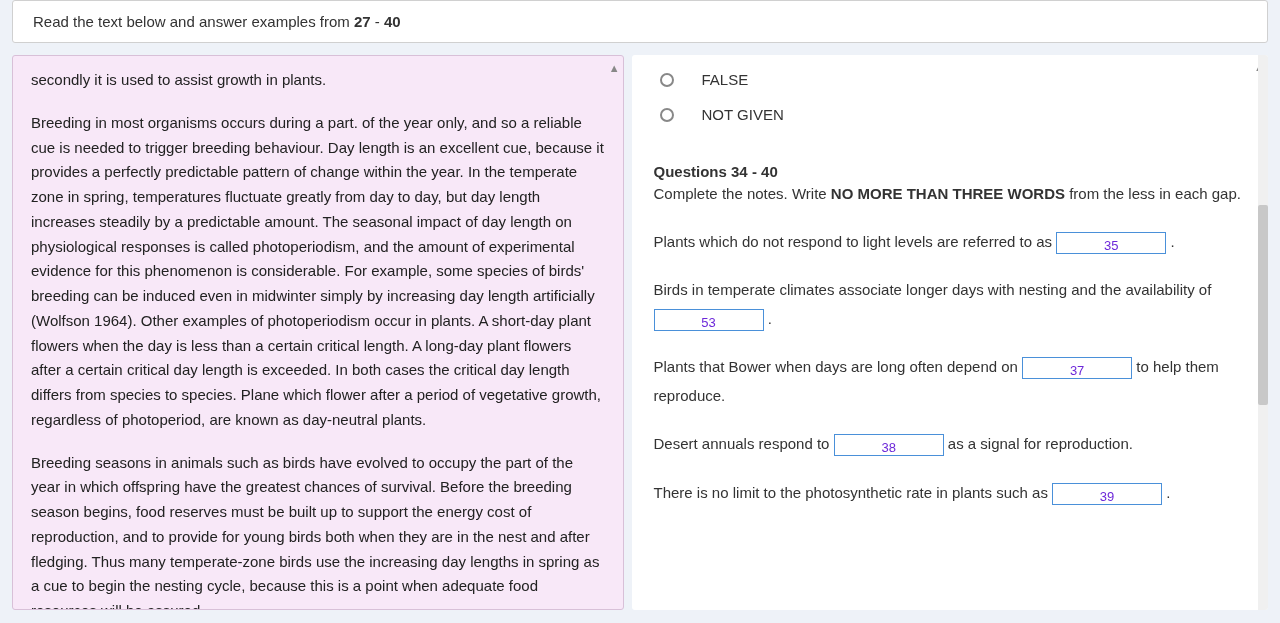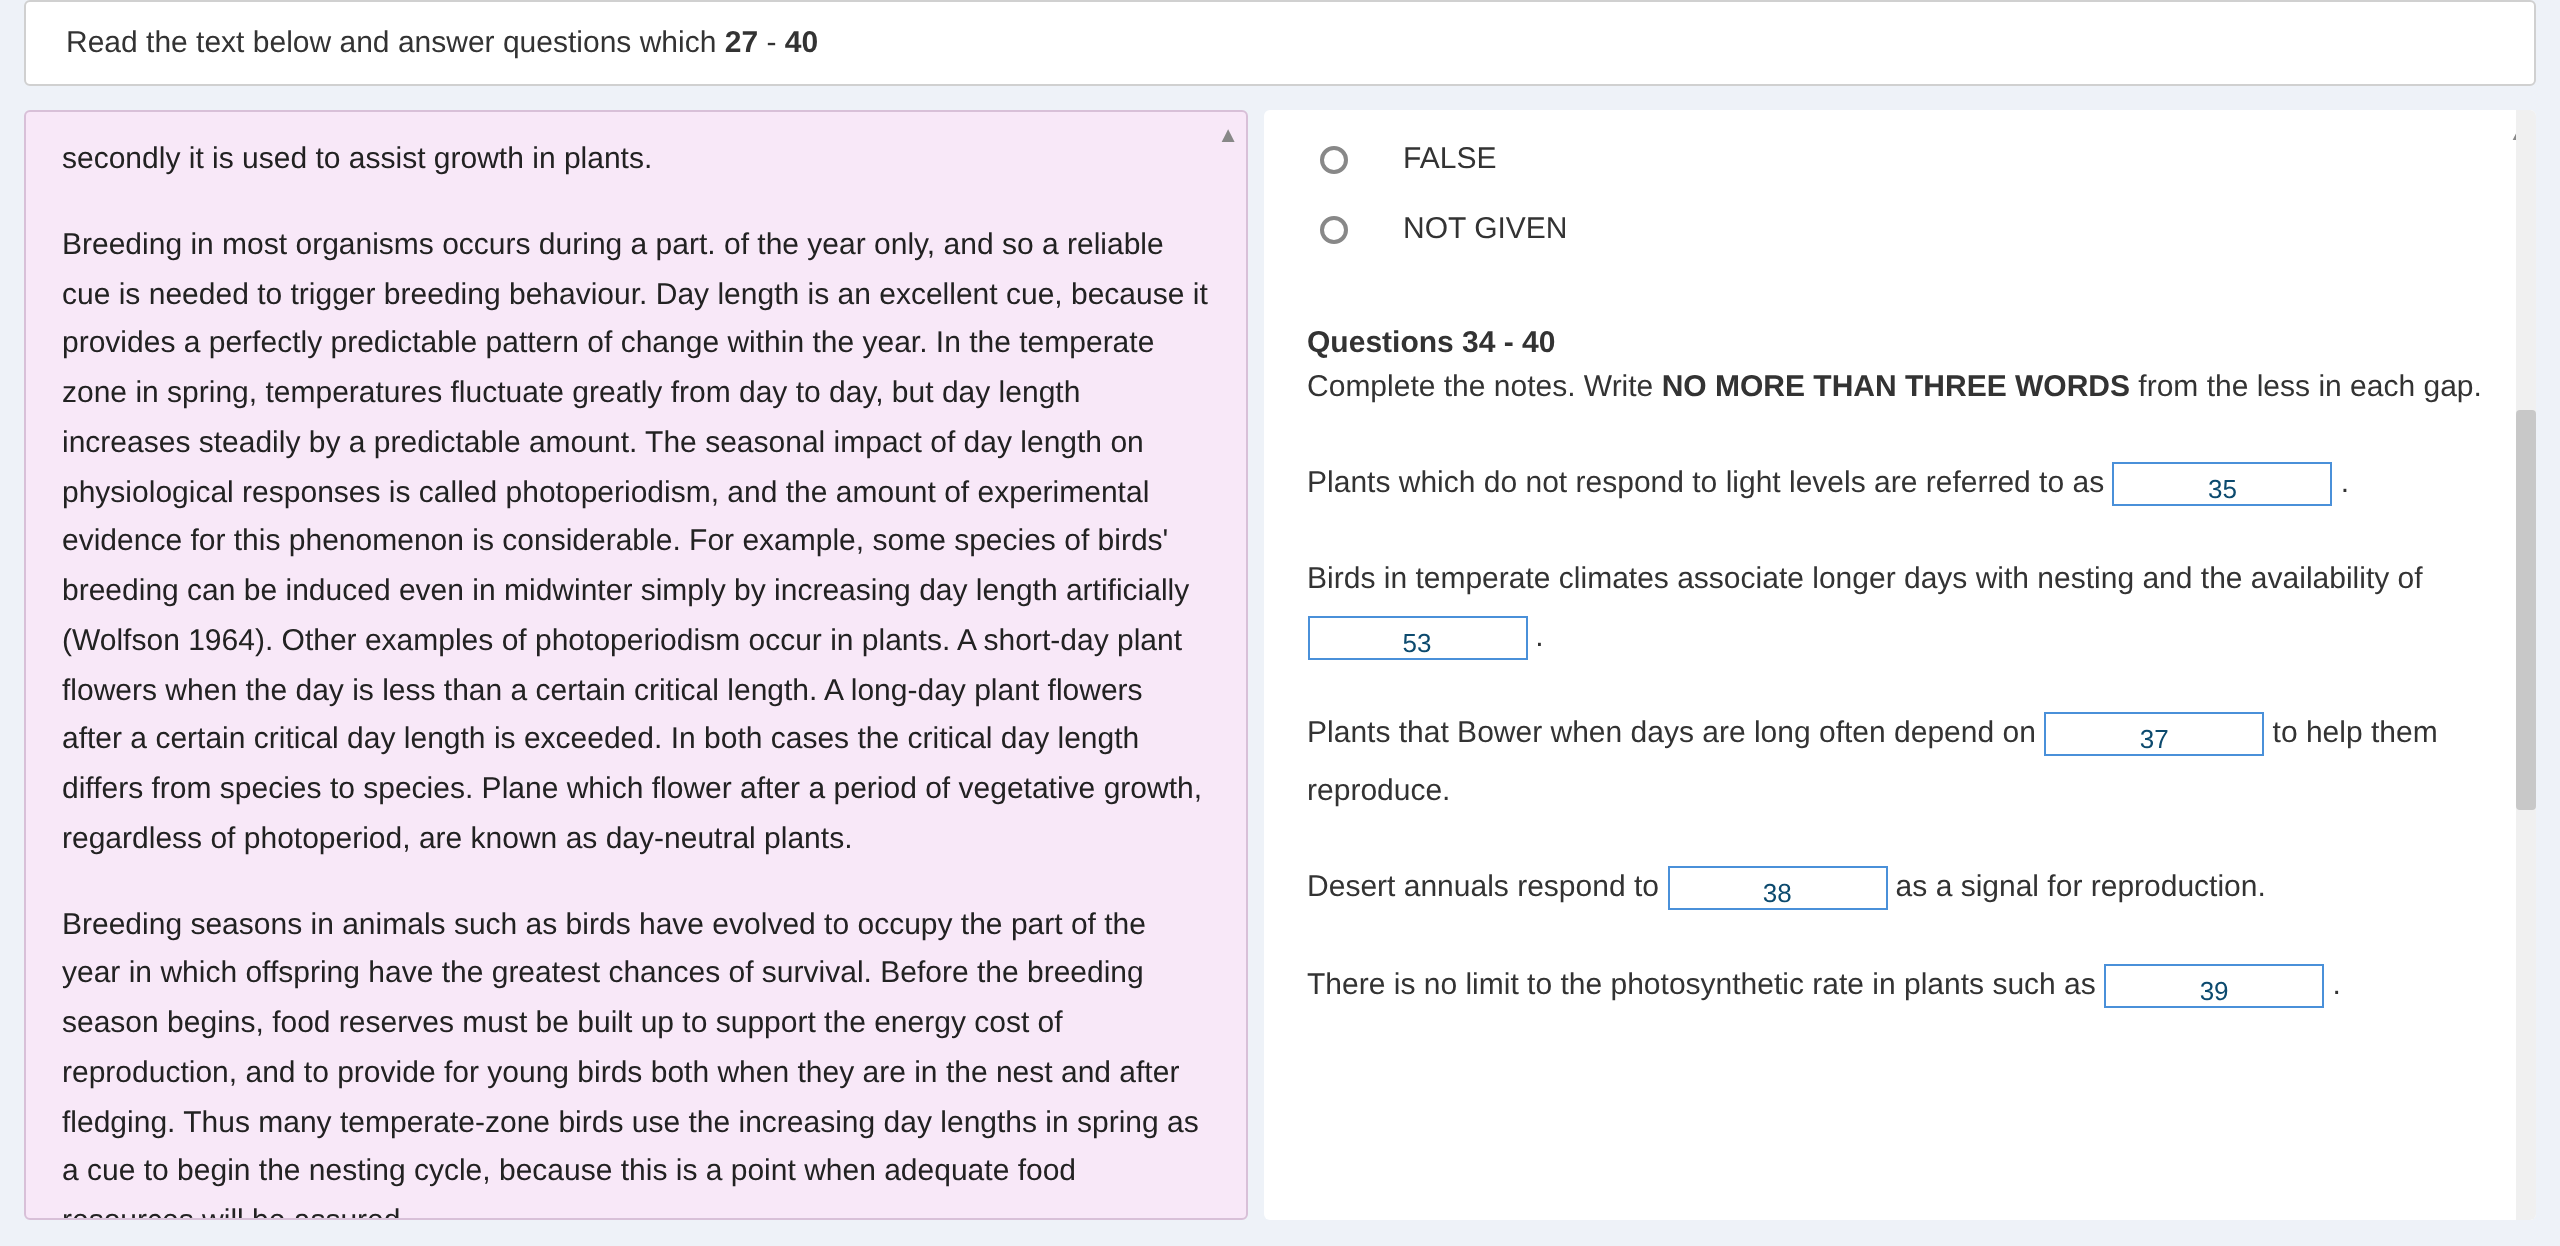--- a/index.html
+++ b/index.html
@@ -143,7 +143,7 @@
 <body>
 
 <div class="header">
-  <span>Read the text below and answer questions which </span><strong>27</strong><span> - </span><strong>40</strong>
+  <span>Read the text below and answer examples from </span><strong>27</strong><span> - </span><strong>40</strong>
 </div>
 
 <div class="main">

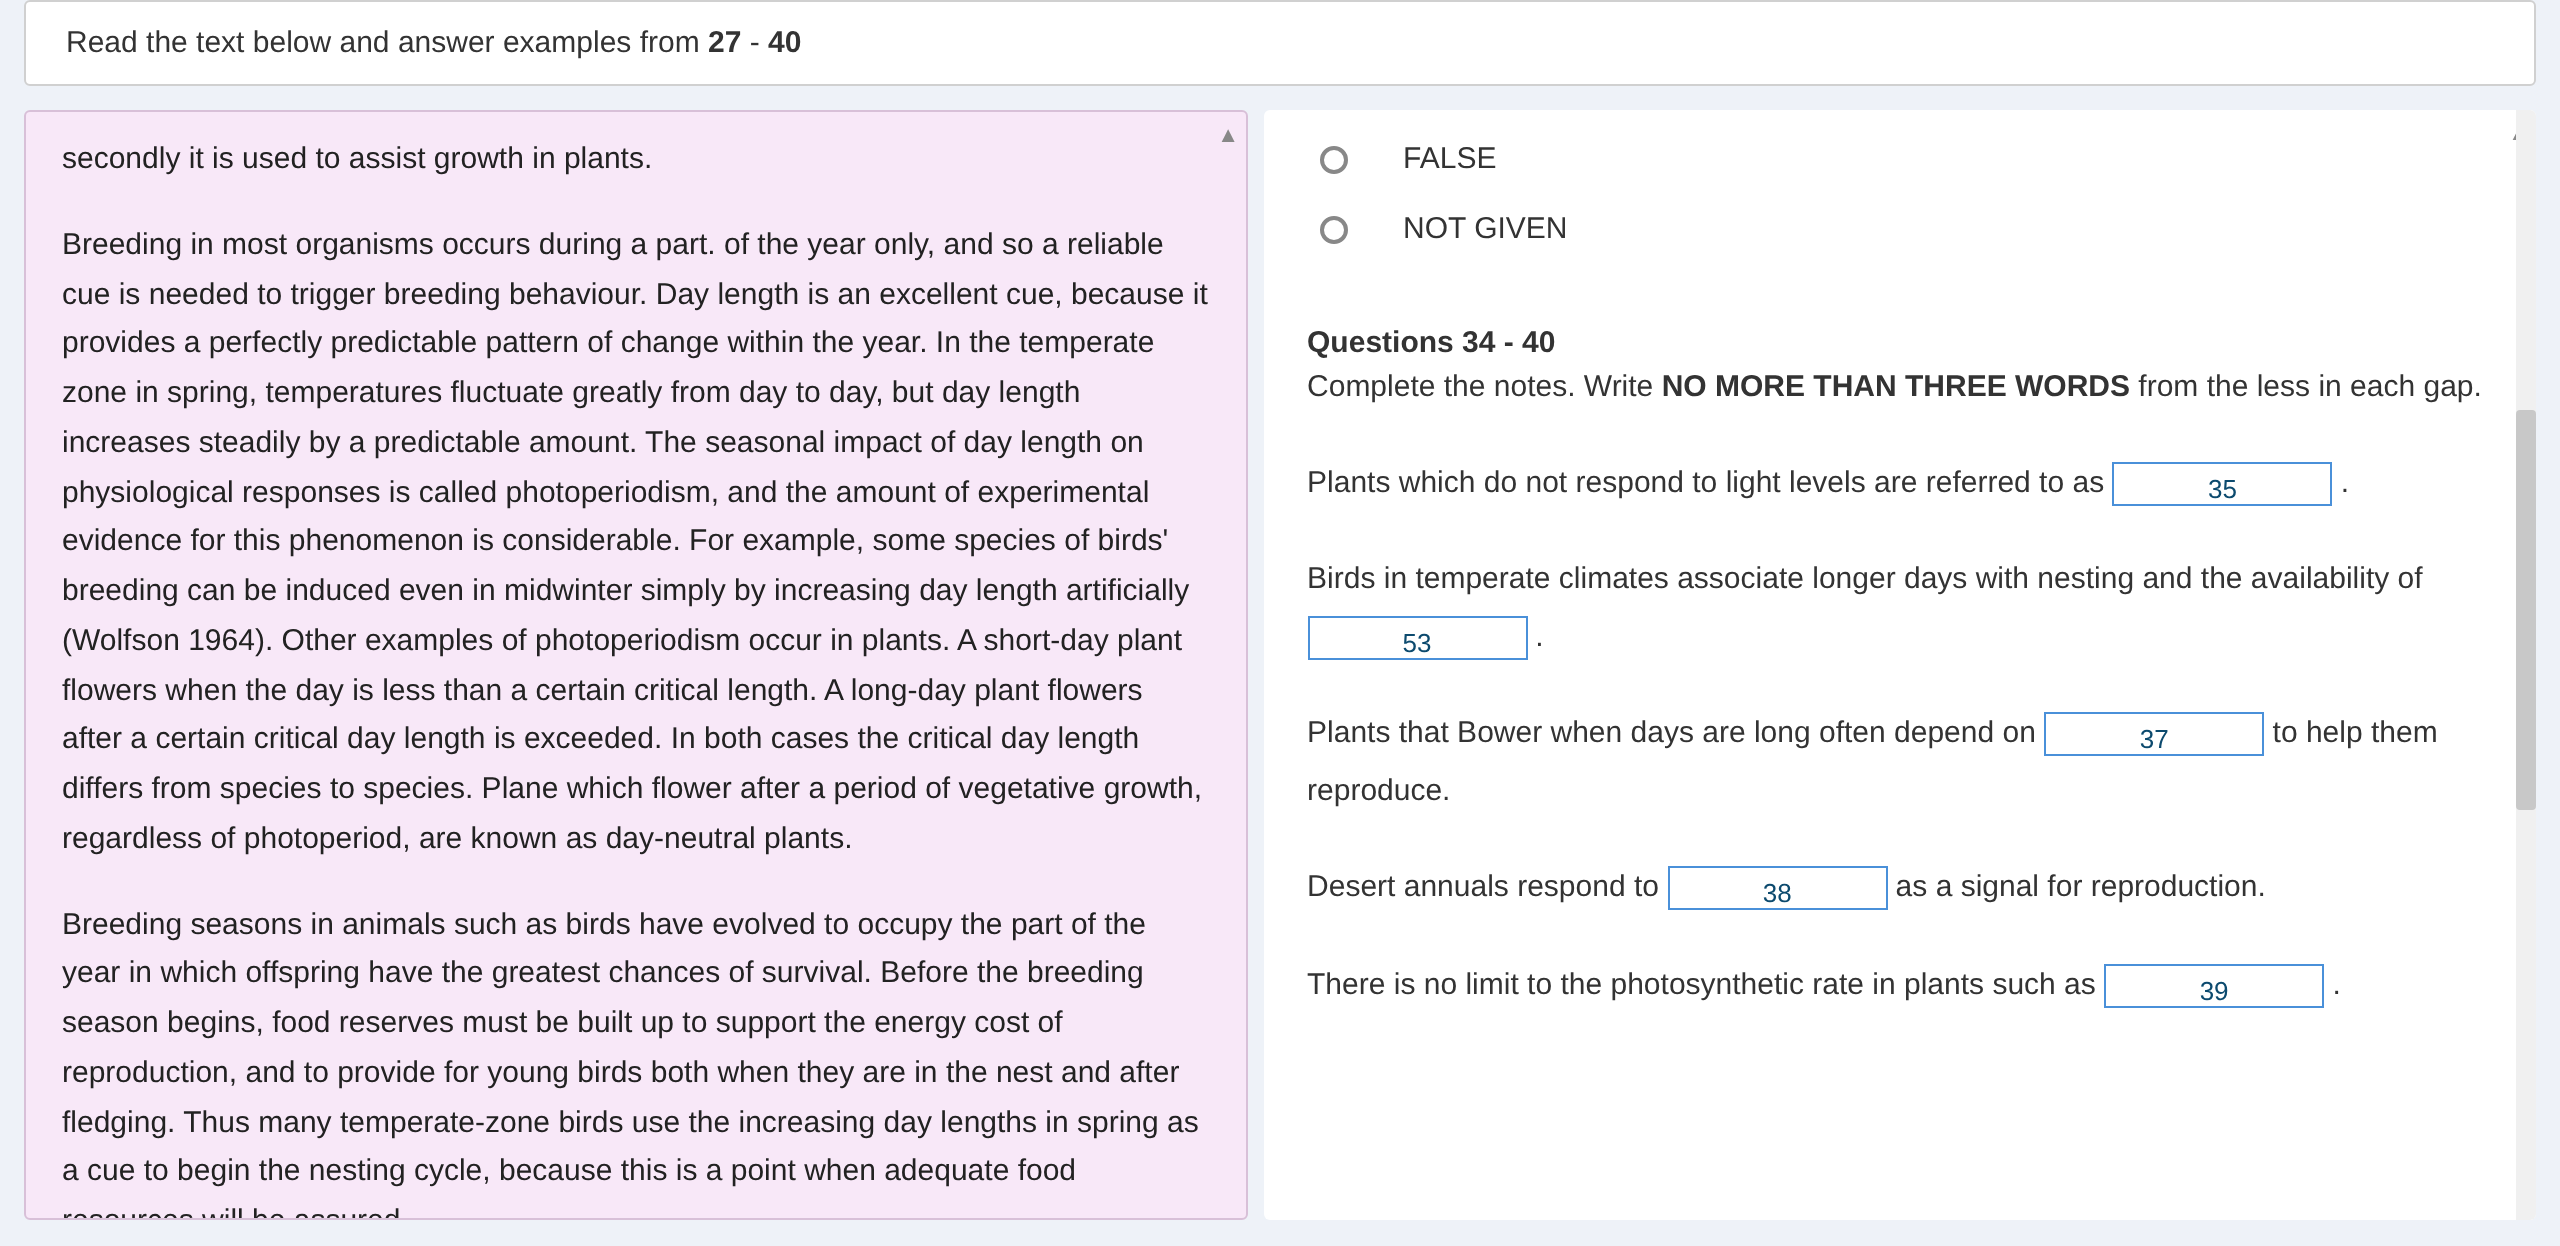--- a/index.html
+++ b/index.html
@@ -119,7 +119,7 @@
       background: #fff;
       text-align: center;
       font-size: 13px;
-      color: #0c4a6e;
+      color: #6d28d9;
       vertical-align: middle;
       padding-top: 1px;
     }

